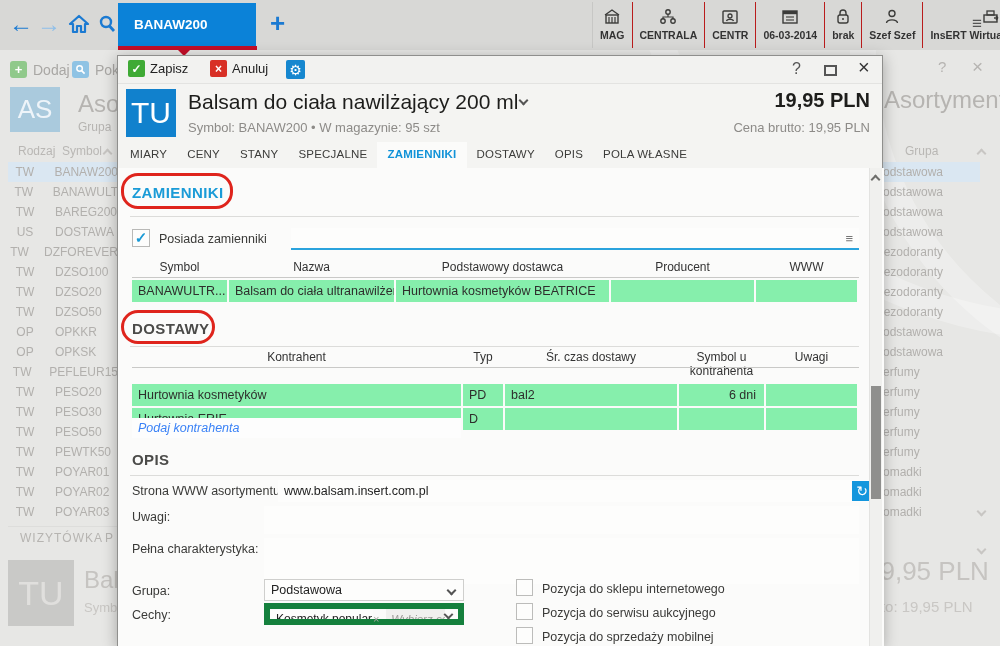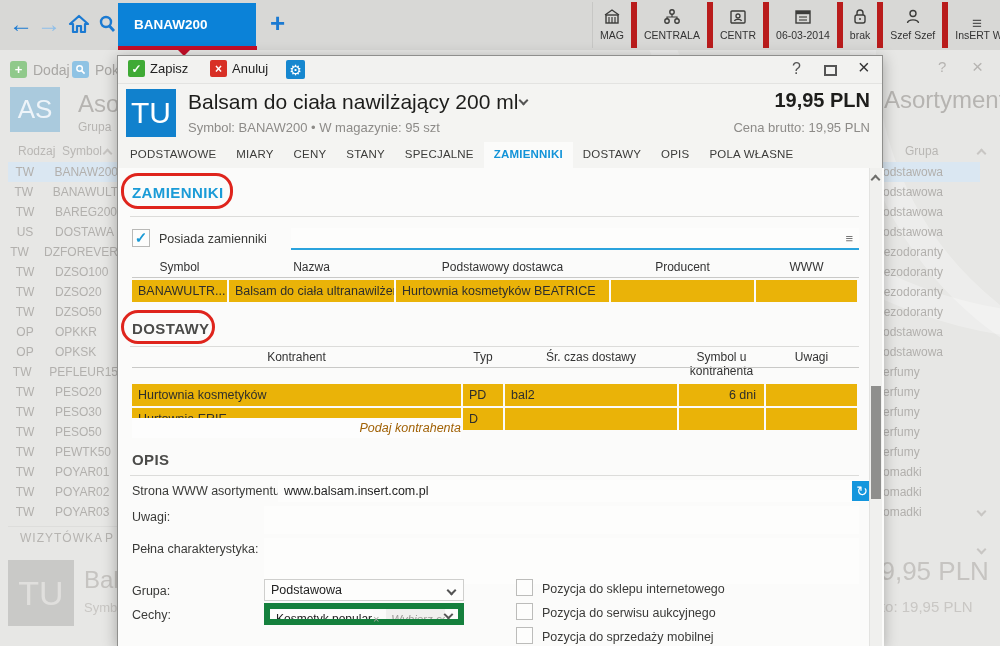--- a/index.html
+++ b/index.html
@@ -19,7 +19,7 @@
   .tab-pointer { position:absolute; left:178px; top:50px; width:0; height:0; border-left:6px solid transparent; border-right:6px solid transparent; border-top:6px solid #c40e28; }
   .newtab { position:absolute; left:270px; top:8px; font-size:26px; font-weight:bold; color:#1b7ad2; cursor:pointer; }
   .status-bar { position:absolute; left:592px; top:2px; height:46px; display:flex; }
-  .status-item { border-right:6px solid #b91c1c; padding:4px 7px 0 7px; text-align:right; cursor:pointer; }
+  .status-item { border-right:1px solid #b91c1c; padding:4px 7px 0 7px; text-align:right; cursor:pointer;font-weight:bold; }
   .status-item:first-child { border-left:1px solid #c7c7c5; }
   .status-item .sicon { height:22px; display:flex; align-items:center; justify-content:center; }
   .status-item .slabel { font-size:10.5px; color:#333; white-space:nowrap; margin-top:1px; }

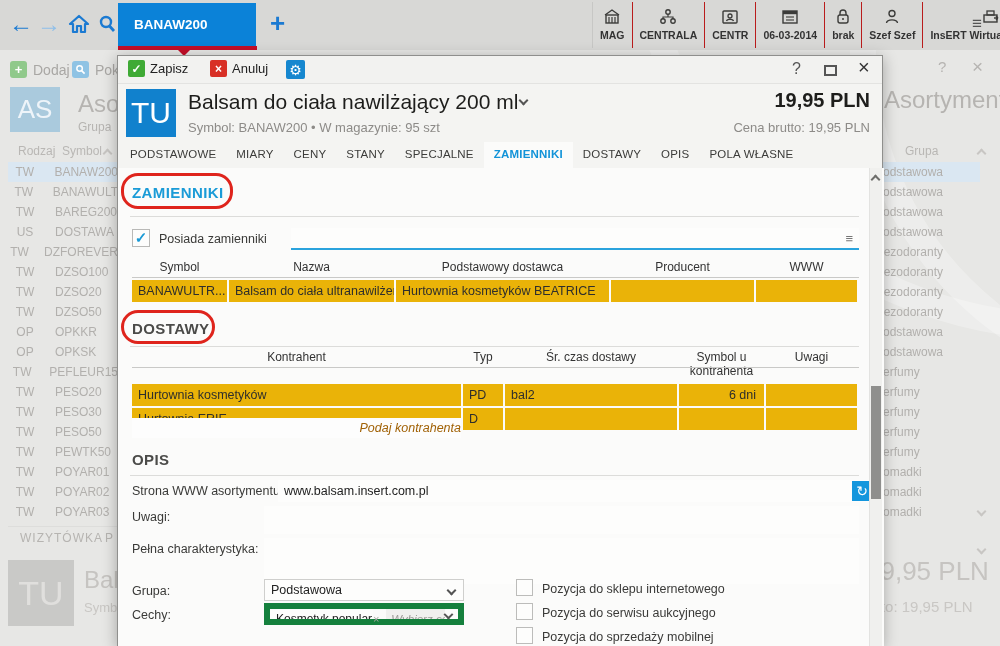--- a/index.html
+++ b/index.html
@@ -422,7 +422,6 @@
 
     <div class="dlg-tabs">
 
-    <div class="dlg-tab">PODSTAWOWE</div>
         <div class="dlg-tab">MIARY</div>
         <div class="dlg-tab">CENY</div>
         <div class="dlg-tab">STANY</div>

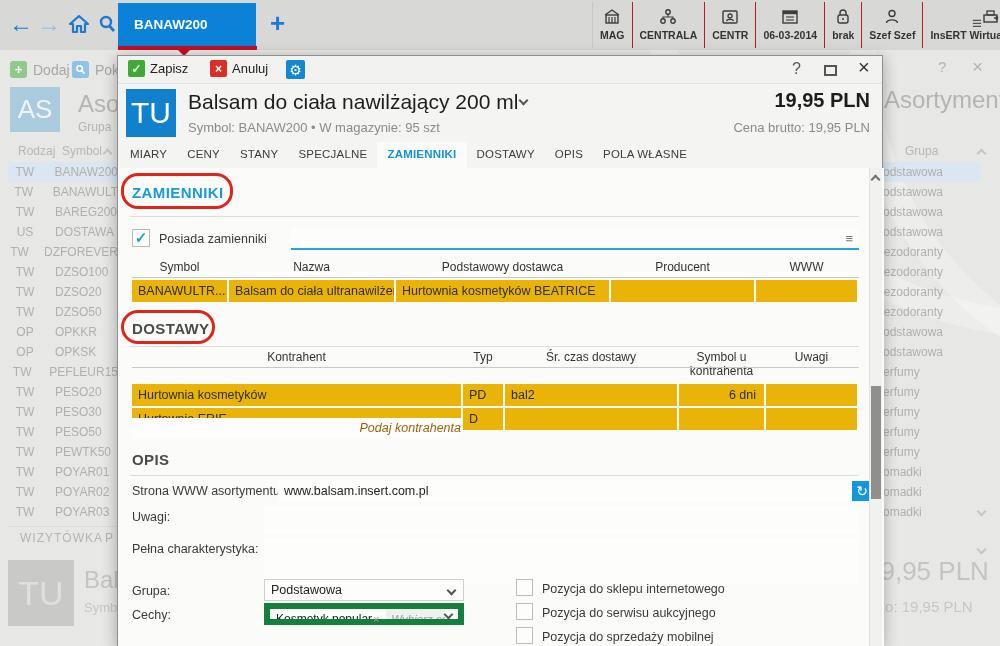--- a/index.html
+++ b/index.html
@@ -80,7 +80,7 @@
   .zam-cols { grid-template-columns:95px 165px 213px 143px 101px; width:727px; }
   .dost-cols { grid-template-columns:329px 40px 172px 85px 91px; width:727px; }
   .gth { font-size:12px; color:#333; text-align:center; padding-bottom:3px; }
-  .gtd { background:#eab308; font-size:12.5px; color:#2e2e2c; height:22px; line-height:22px; padding-left:6px; overflow:hidden; white-space:nowrap; margin-bottom:2px; }
+  .gtd { background:#86efac; font-size:12.5px; color:#2e2e2c; height:22px; line-height:22px; padding-left:6px; overflow:hidden; white-space:nowrap; margin-bottom:2px; }
   .dost-cols .gtd:nth-child(4) { text-align:right; padding-right:8px; }
   .thead-line { border-bottom:1px solid #c9c9c7; position:absolute; left:0; width:727px; }
   .ph-cell { position:absolute; width:329px; height:20px; background:#fdfdfd; font-size:12.5px; font-style:italic; color:#a16207; line-height:20px; padding-left:6px;text-align:right; }

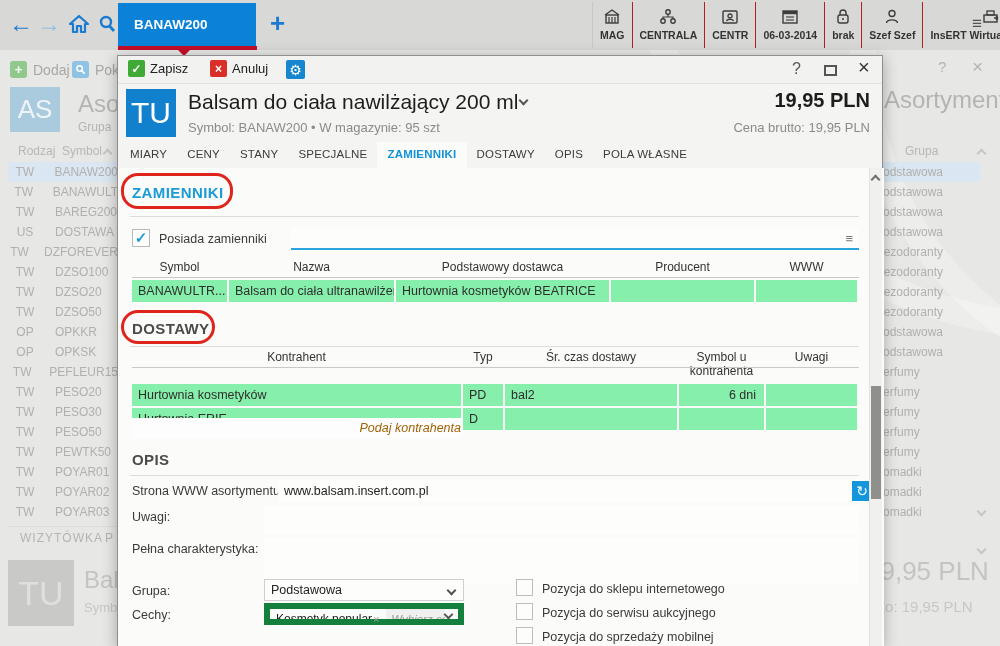--- a/index.html
+++ b/index.html
@@ -83,7 +83,7 @@
   .gtd { background:#86efac; font-size:12.5px; color:#2e2e2c; height:22px; line-height:22px; padding-left:6px; overflow:hidden; white-space:nowrap; margin-bottom:2px; }
   .dost-cols .gtd:nth-child(4) { text-align:right; padding-right:8px; }
   .thead-line { border-bottom:1px solid #c9c9c7; position:absolute; left:0; width:727px; }
-  .ph-cell { position:absolute; width:329px; height:20px; background:#fdfdfd; font-size:12.5px; font-style:italic; color:#a16207; line-height:20px; padding-left:6px;text-align:right; }
+  .ph-cell { position:absolute; width:329px; height:20px; background:#fdfdfd; font-size:12.5px; font-style:italic; color:#3b82f6; line-height:20px; padding-left:6px; }
 
   .field { position:absolute; background:#fdfdfc; font-size:12.5px; color:#222; }
   .txt-field { height:22px; line-height:22px; padding-left:6px; }

